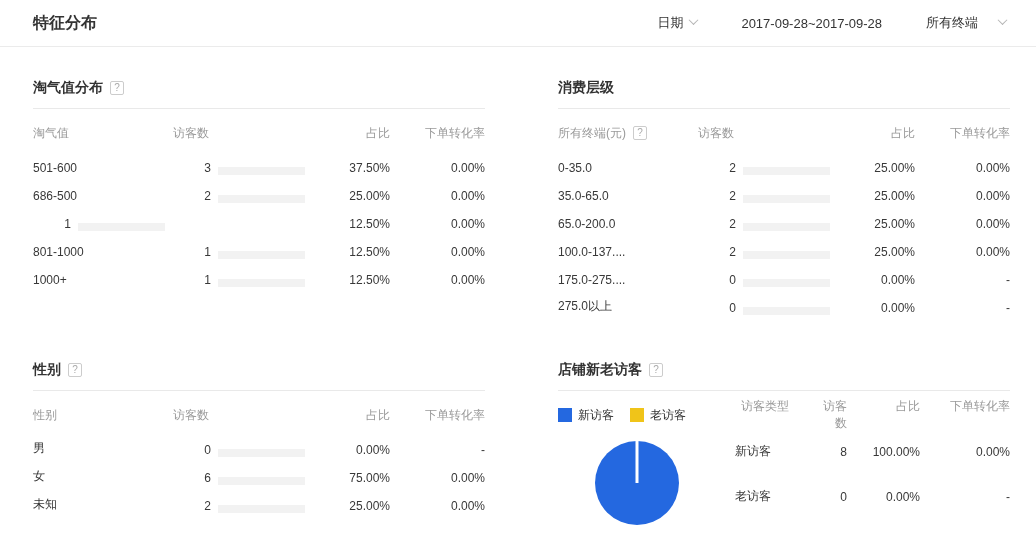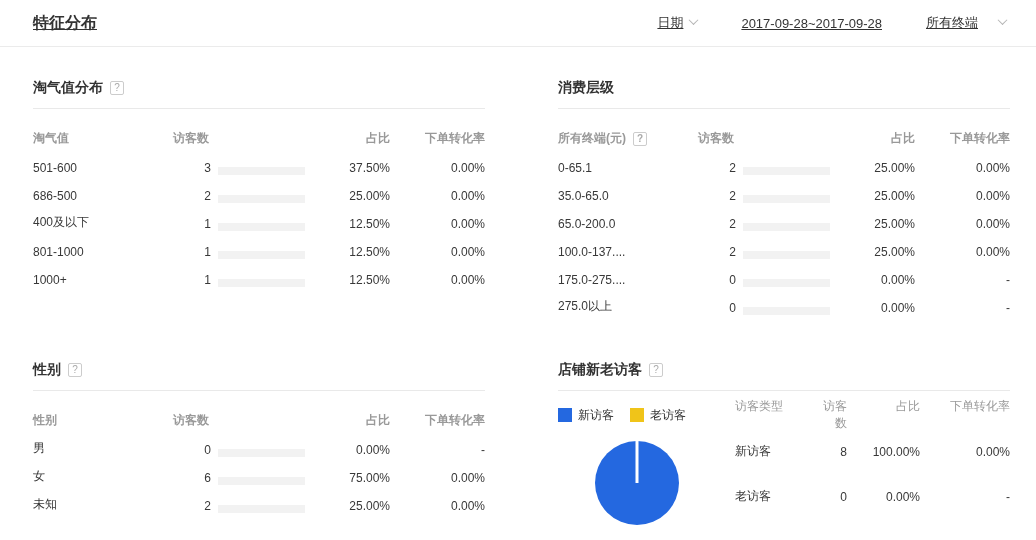--- a/index.html
+++ b/index.html
@@ -8,7 +8,7 @@
 
   
   .topbar { height:47px; display:flex; align-items:center; padding:0 30px 0 33px;
-    border-bottom:1px solid #ebebeb;text-decoration:underline; }
+    border-bottom:1px solid #ebebeb; }
   .page-title { font-size:16px; font-weight:bold; color:#333; }
   .filters { margin-left:auto; display:flex; align-items:center; gap:44px; font-size:13px; color:#333; }
   .filter { display:flex; align-items:center; gap:7px; cursor:pointer; }

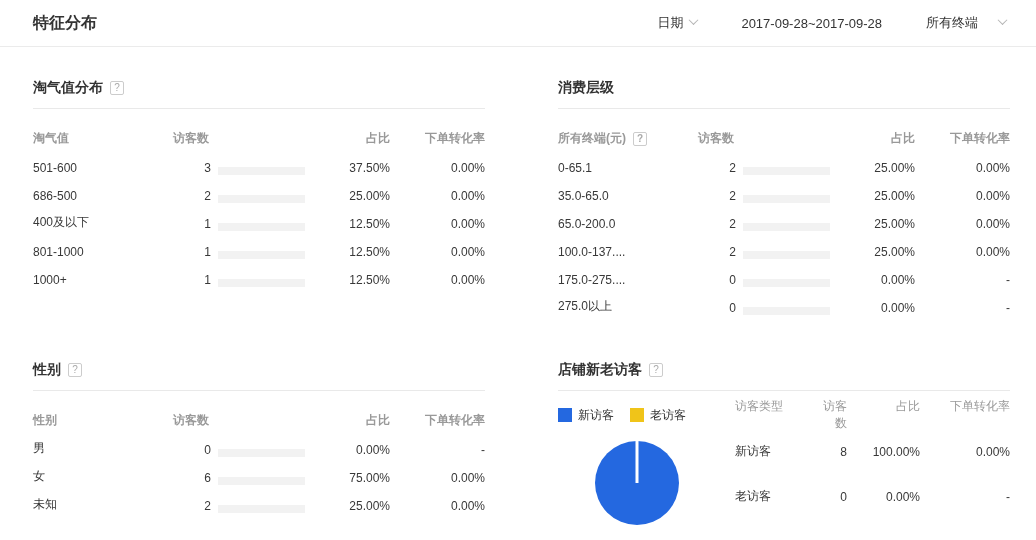--- a/index.html
+++ b/index.html
@@ -26,7 +26,7 @@
     border:1px solid #ccc; border-radius:2px; color:#aaa; font-size:10px; margin-left:7px; cursor:pointer; }
 
   
-  .thead { display:flex; align-items:flex-end; height:28px; margin-top:10px; color:#999; font-size:12px;font-weight:bold; }
+  .thead { display:flex; align-items:center; height:28px; margin-top:10px; color:#999; font-size:12px; }
   .trow { display:flex; align-items:flex-end; height:28px; font-size:12px; color:#383838; }
   .c-label { flex:0 0 140px; display:flex; align-items:center; }
   .c-num { flex:0 0 38px; text-align:right; }

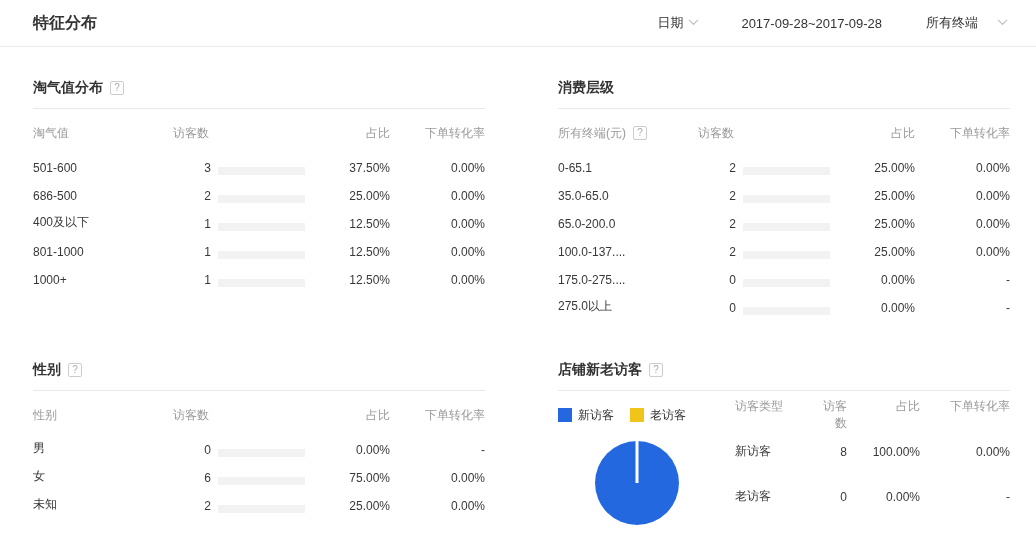--- a/index.html
+++ b/index.html
@@ -134,7 +134,7 @@
       <span class="c-conv">下单转化率</span>
     </div>
     <div class="trow">
-      <span class="c-label">0-65.1</span>
+      <span class="c-label">0-35.0</span>
       <span class="c-num">2</span>
       <span class="bar-track"><span class="bar-fill" style="width: 100%;"></span></span>
       <span class="c-share">25.00%</span>

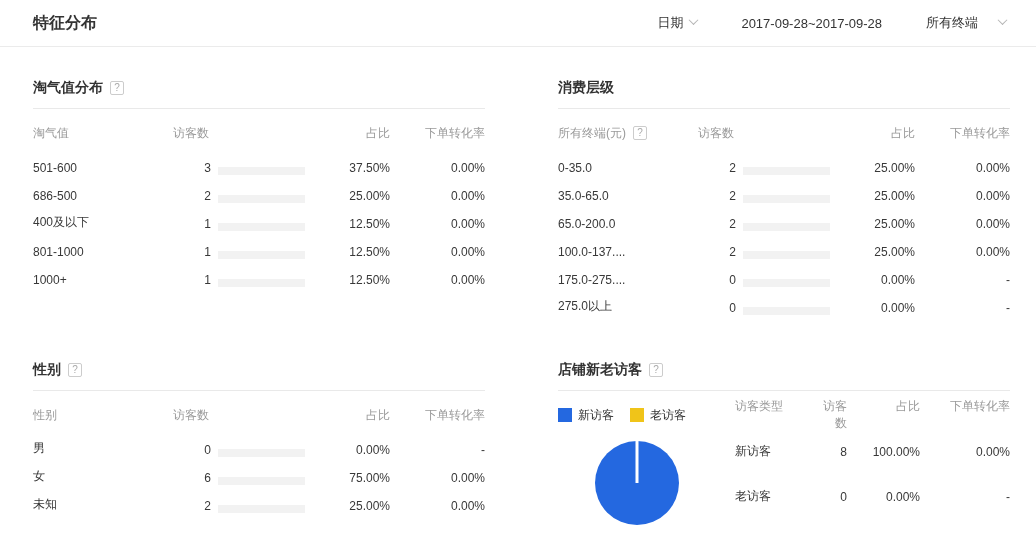--- a/index.html
+++ b/index.html
@@ -98,7 +98,6 @@
       <span class="c-conv">0.00%</span>
     </div>
     <div class="trow">
-      <span class="c-label">400及以下</span>
       <span class="c-num">1</span>
       <span class="bar-track"><span class="bar-fill" style="width: 33.3%;"></span></span>
       <span class="c-share">12.50%</span>

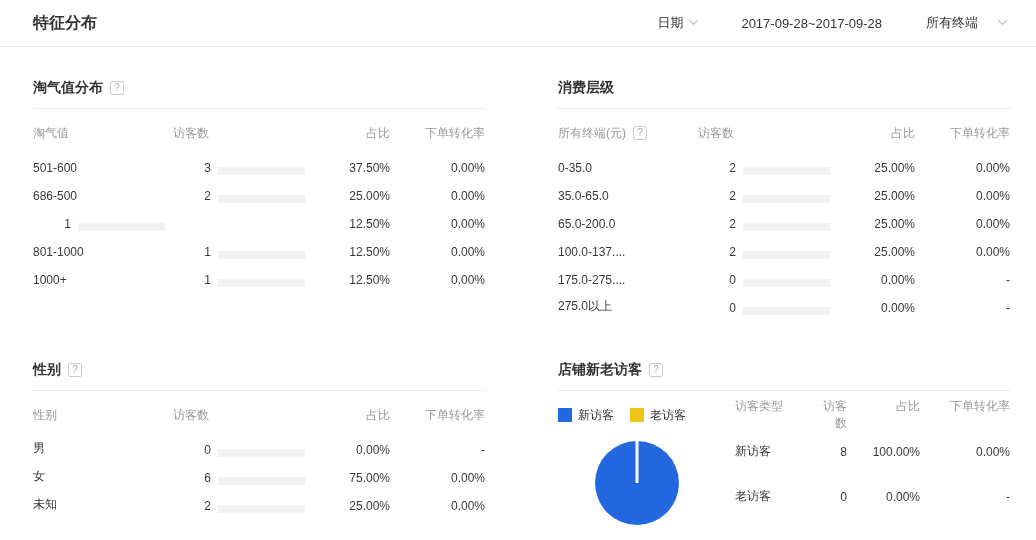--- a/index.html
+++ b/index.html
@@ -40,7 +40,7 @@
   .legend { flex:0 0 177px; display:flex; align-items:center; }
   .legend-item { display:flex; align-items:center; margin-right:16px; color:#333; }
   .legend-swatch { width:14px; height:14px; margin-right:6px; display:inline-block; }
-  .vt-cols { flex:1; display:grid; grid-template-columns:80px 1fr 73px 90px; color:#999; }
+  .vt-cols { flex:1; display:grid; grid-template-columns:80px 1fr 73px 90px; color:#999;margin-left:6px; }
   .vt-cols span:nth-child(n+2) { text-align:right; }
   .vt-body { display:flex; }
   .pie-wrap { flex:0 0 177px; position:relative; }

